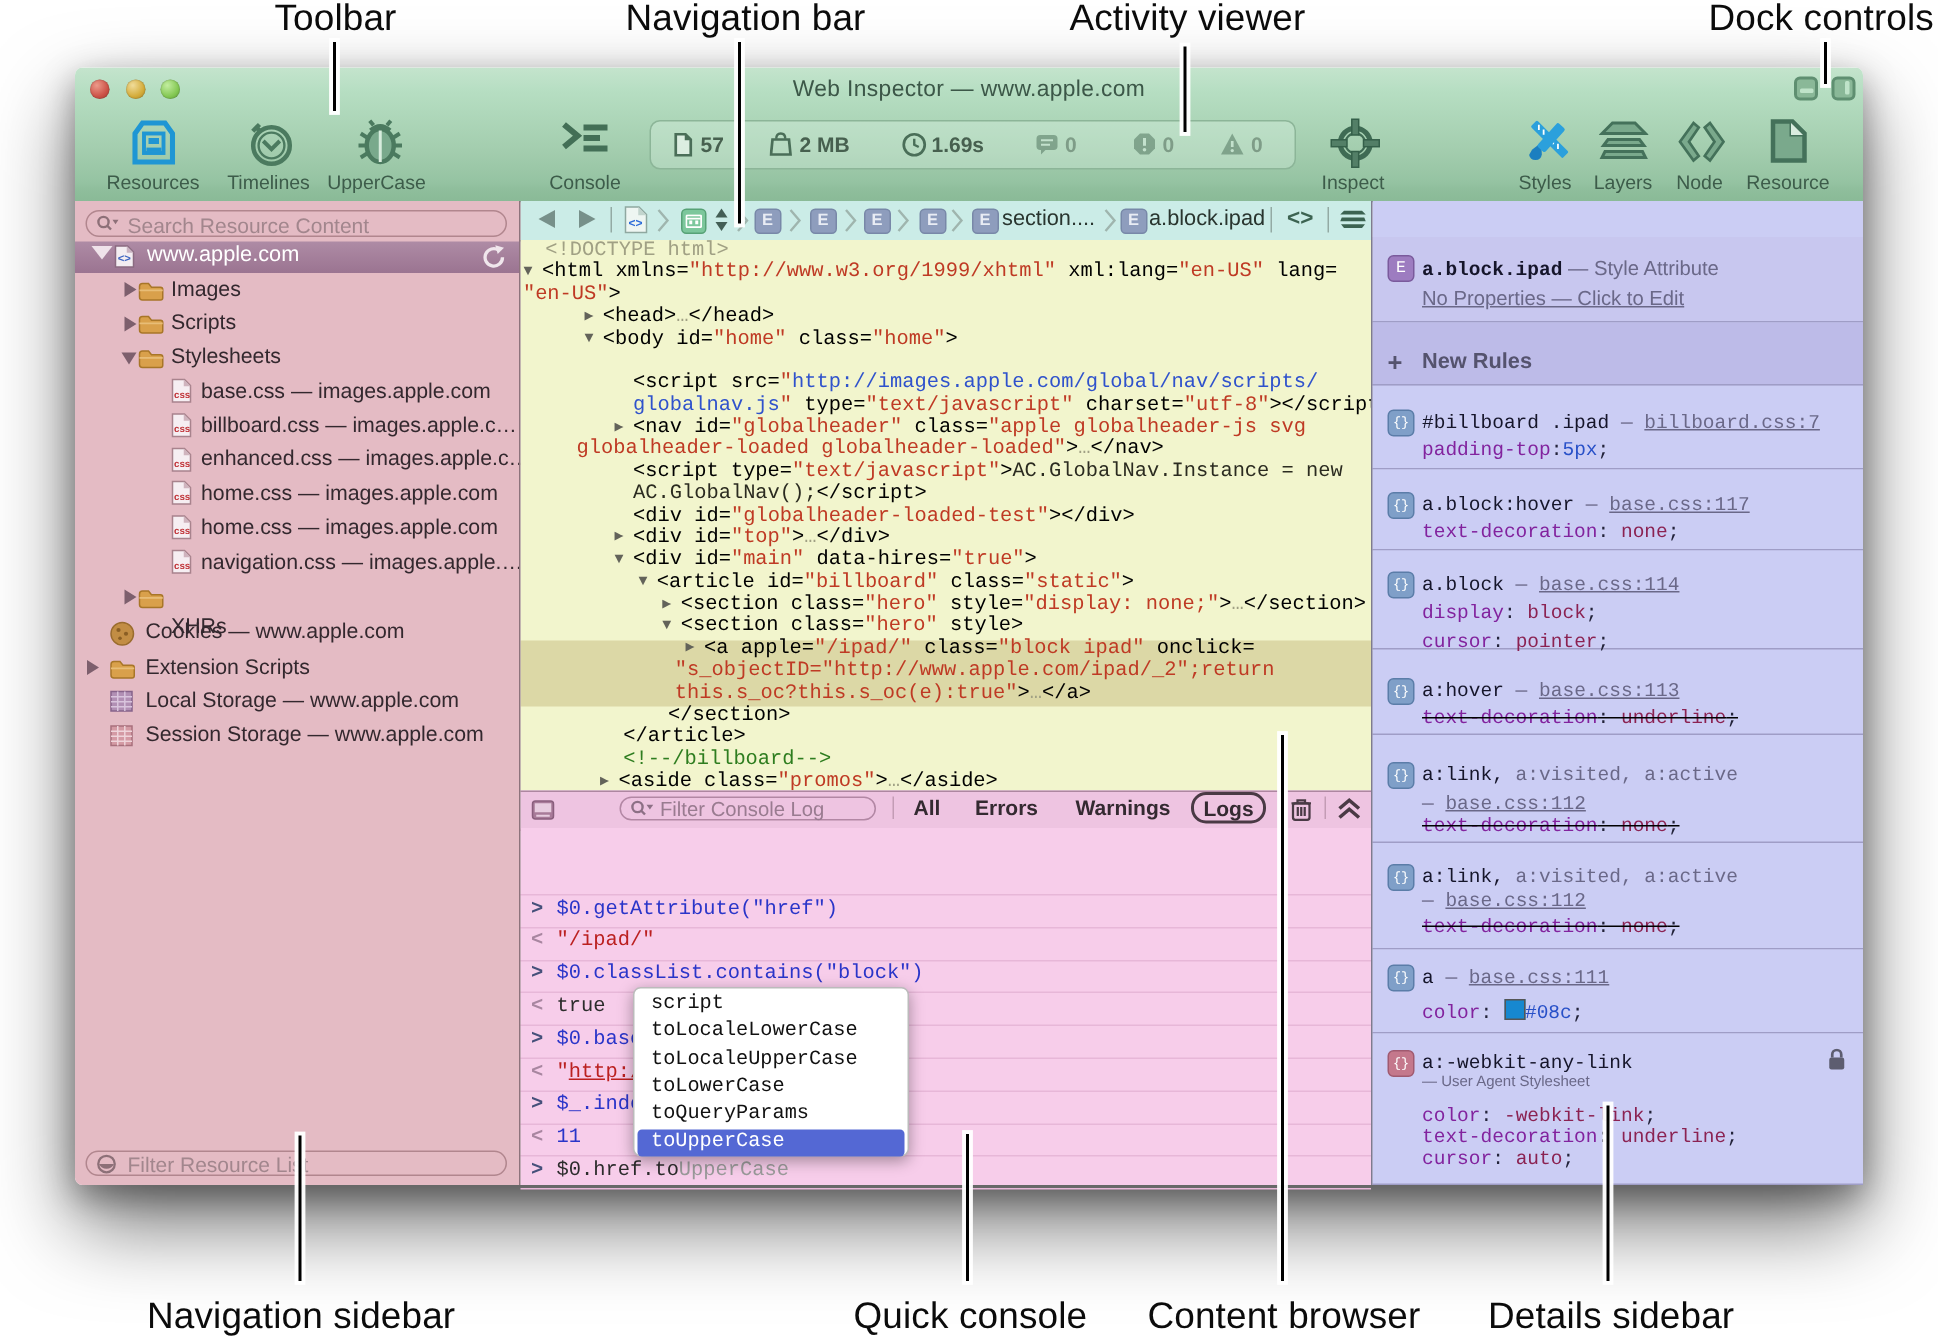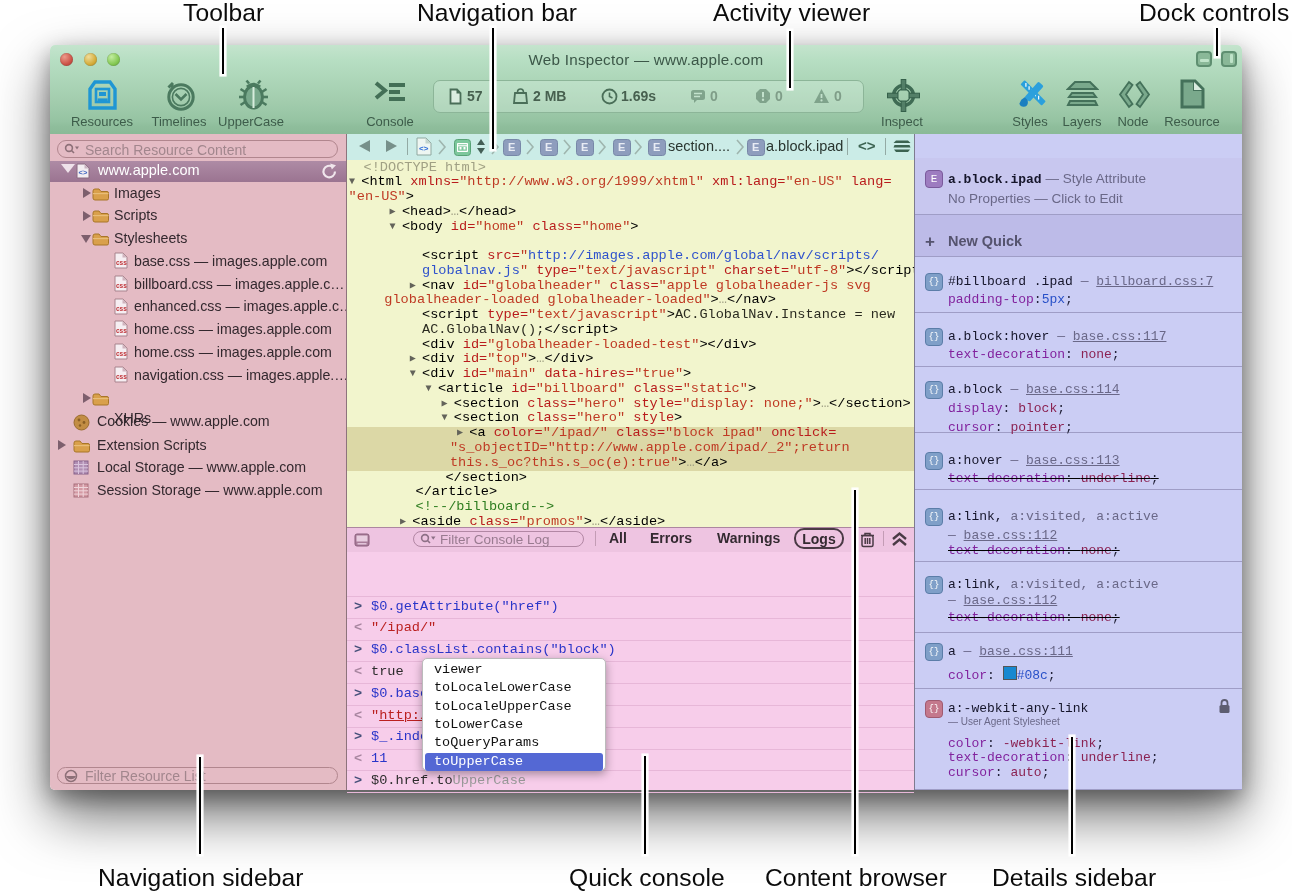--- a/index.html
+++ b/index.html
@@ -31,7 +31,7 @@
   
   .code{left:297px;top:115px;width:567px;height:367px;background:#f2f5cd;overflow:hidden;}
   .cl{white-space:pre;font-family:"Liberation Mono",monospace;font-size:13.6px;line-height:14.76px;color:#2f2f22;}
-  .tag{color:#000000;} .att{color:#b91c1c;} .val{color:#bf3a24;}
+  .tag{color:#000000;} .att{color:#000000;} .val{color:#bf3a24;}
   .lnk{color:#2f52cc;} .gry{color:#a0a084;} .cmt{color:#2e7d1f;} .pln{color:#2b2b20;}
   .tw{display:inline-block;width:12.3px;font-size:10px;color:#63635a;vertical-align:1px;}
   

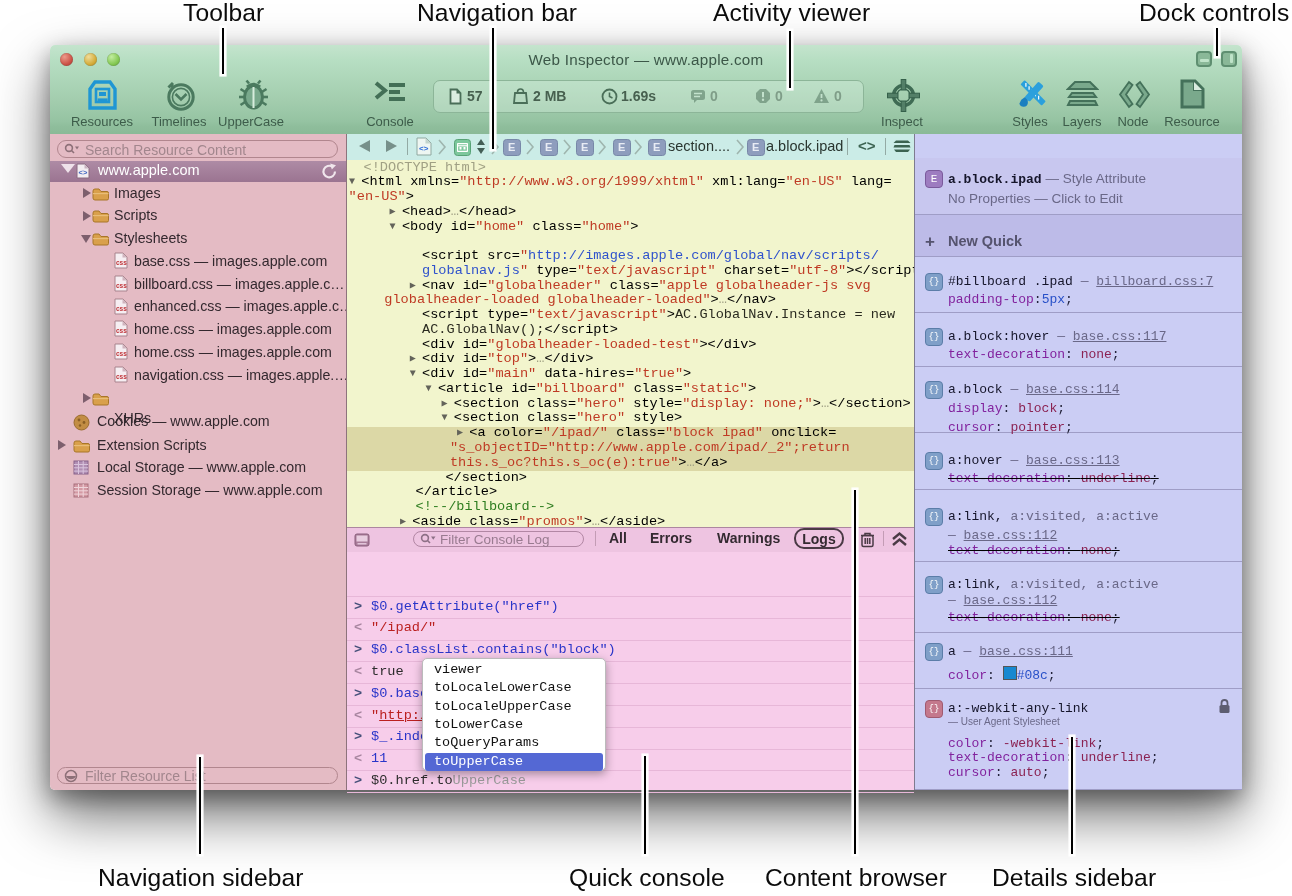--- a/index.html
+++ b/index.html
@@ -536,7 +536,7 @@
       <div class="dsec" style="top:554.9px;height:100.10000000000002px;background:#cbcdf4;"></div>
       <div class="badge" style="left:10px;top:35.5px;background:#9d7cc0;border:1px solid #7a5a9c;font-size:11px;">E</div>
       <div style="left:33px;top:36.5px;font-family:'Liberation Mono',monospace;font-size:13px;color:#15152a;font-weight:bold;white-space:nowrap;">a.block.ipad<span style="font-weight:normal;color:#6a6888;font-family:'Liberation Sans',sans-serif;font-size:13.5px;"> — Style Attribute</span></div>
-      <div style="left:33px;top:56.5px;font-size:13.5px;color:#6a6888;white-space:nowrap;">No Properties — Click to Edit</div>
+      <div style="left:33px;top:56.5px;font-size:13.5px;color:#6a6888;white-space:nowrap;text-decoration:underline;">No Properties — Click to Edit</div>
       <div style="left:10px;top:98px;font-size:17px;font-weight:bold;color:#55536e;">+</div>
       <div style="left:33px;top:99px;font-size:14.5px;font-weight:bold;color:#55536e;">New Quick</div>
       <div class="badge" style="left:10px;top:139px;background:#7f9fc8;border:1px solid #5b7da8;font-size:9px;">{}</div>

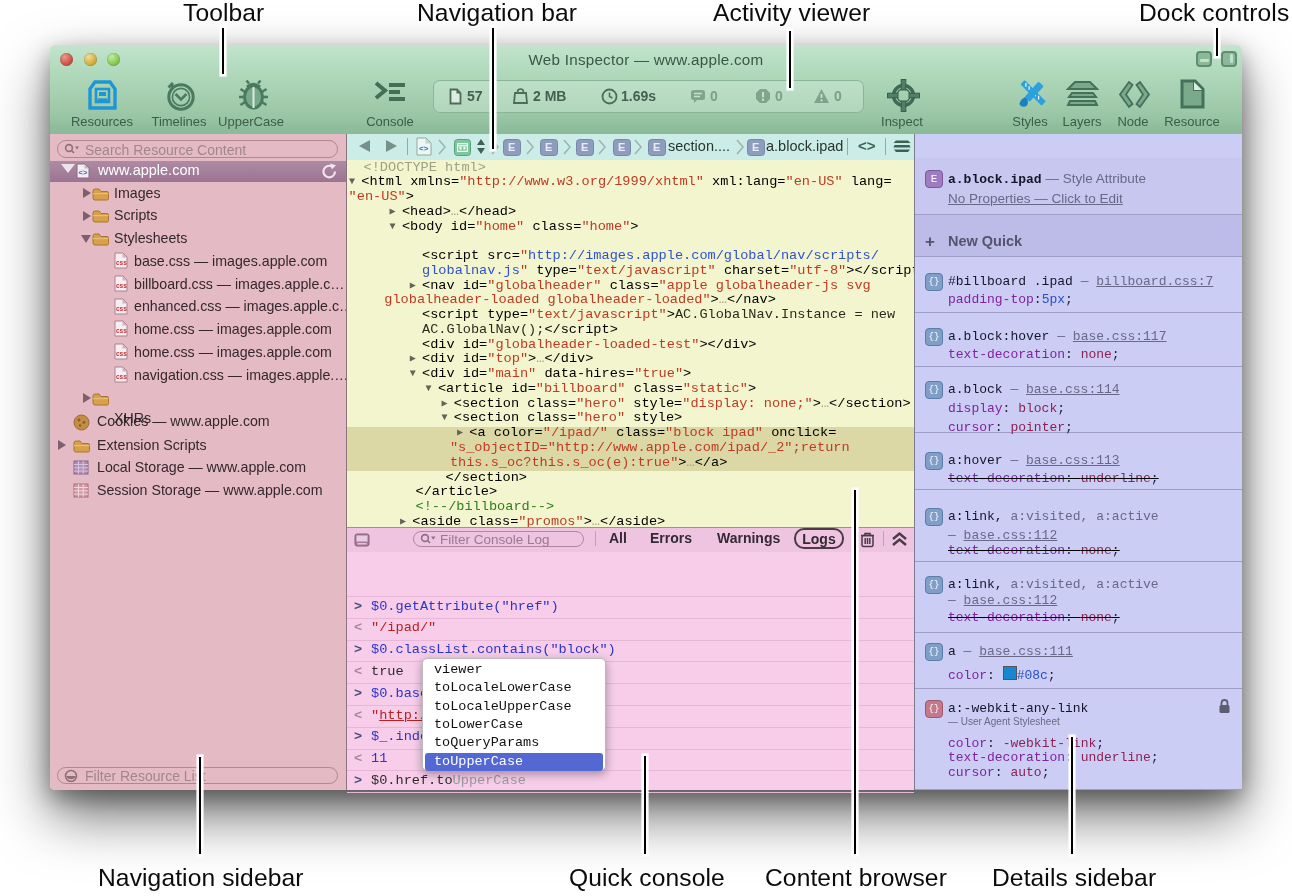--- a/index.html
+++ b/index.html
@@ -538,7 +538,7 @@
       <div style="left:33px;top:36.5px;font-family:'Liberation Mono',monospace;font-size:13px;color:#15152a;font-weight:bold;white-space:nowrap;">a.block.ipad<span style="font-weight:normal;color:#6a6888;font-family:'Liberation Sans',sans-serif;font-size:13.5px;"> — Style Attribute</span></div>
       <div style="left:33px;top:56.5px;font-size:13.5px;color:#6a6888;white-space:nowrap;text-decoration:underline;">No Properties — Click to Edit</div>
       <div style="left:10px;top:98px;font-size:17px;font-weight:bold;color:#55536e;">+</div>
-      <div style="left:33px;top:99px;font-size:14.5px;font-weight:bold;color:#55536e;">New Quick</div>
+      <div style="left:33px;top:99px;font-size:14.5px;font-weight:bold;color:#55536e;">New Rules</div>
       <div class="badge" style="left:10px;top:139px;background:#7f9fc8;border:1px solid #5b7da8;font-size:9px;">{}</div>
       <div style="left:33px;top:140px;font-family:'Liberation Mono',monospace;font-size:13px;color:#15152a;white-space:nowrap;">#billboard .ipad<span style="color:#6a6888;"> — </span><span style="color:#6a6888;text-decoration:underline;">billboard.css:7</span></div>
       <div style="left:33px;top:158.3px;font-family:'Liberation Mono',monospace;font-size:13px;white-space:nowrap;"><span class="pname">padding-top</span><span style="color:#23233a;">:</span><span class="pnum">5px</span><span style="color:#23233a;">;</span></div>

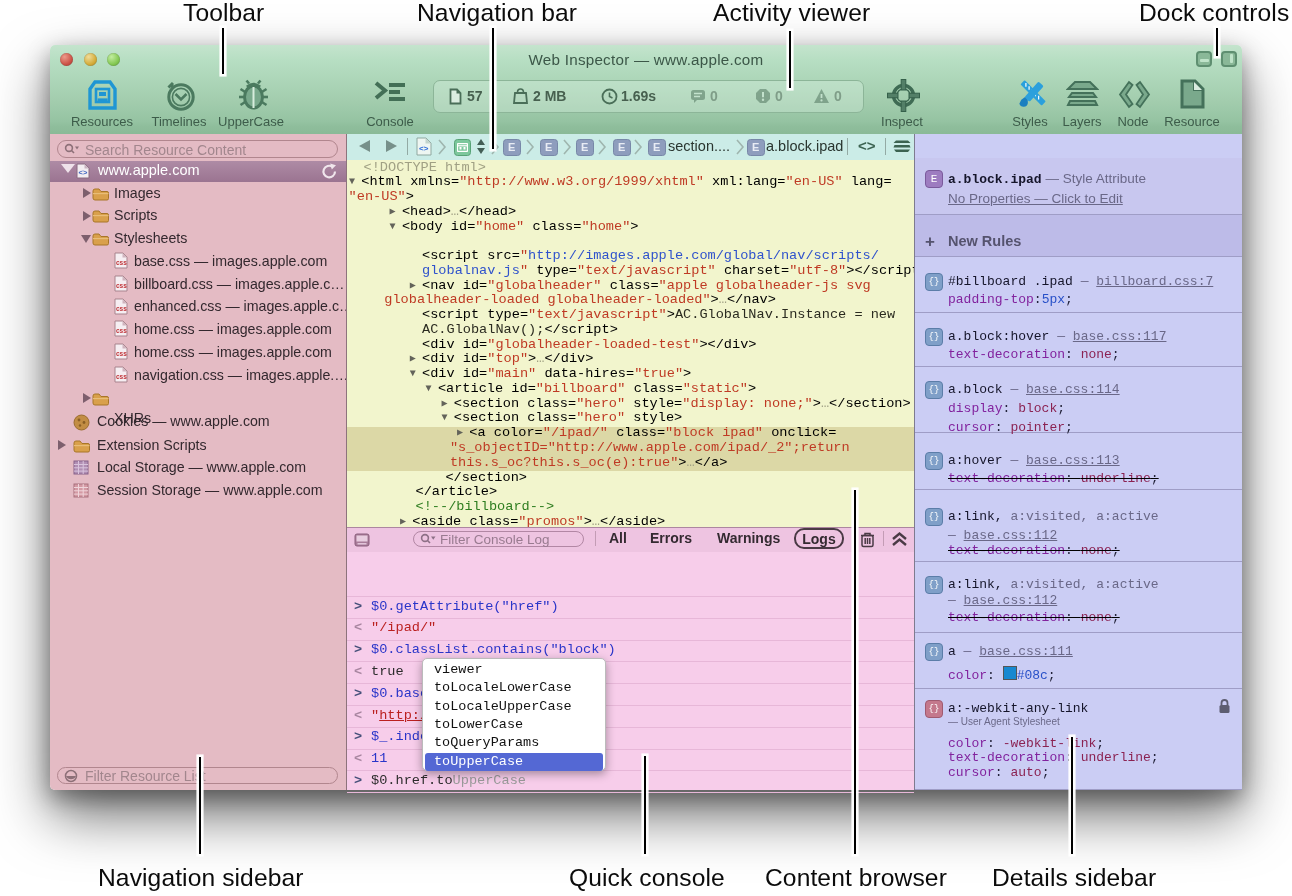--- a/index.html
+++ b/index.html
@@ -441,7 +441,7 @@
       <div class="cl" style="left:78.6px;top:221.9px;"><span class="tw">▼</span><span class="tag">&lt;article </span><span class="att">id=</span><span class="val">"billboard"</span><span class="att"> class=</span><span class="val">"static"</span><span class="tag">&gt;</span></div>
       <div class="cl" style="left:94.5px;top:236.7px;"><span class="tw">▶</span><span class="tag">&lt;section </span><span class="att">class=</span><span class="val">"hero"</span><span class="att"> style=</span><span class="val">"display: none;"</span><span class="tag">&gt;</span><span class="gry">…</span><span class="tag">&lt;/section&gt;</span></div>
       <div class="cl" style="left:94.5px;top:251.4px;"><span class="tw">▼</span><span class="tag">&lt;section </span><span class="att">class=</span><span class="val">"hero"</span><span class="att"> style</span><span class="tag">&gt;</span></div>
-      <div class="cl" style="left:110px;top:266.2px;"><span class="tw">▶</span><span class="tag">&lt;a </span><span class="att">color=</span><span class="val">"/ipad/"</span><span class="att"> class=</span><span class="val">"block ipad"</span><span class="att"> onclick=</span></div>
+      <div class="cl" style="left:110px;top:266.2px;"><span class="tw">▶</span><span class="tag">&lt;a </span><span class="att">apple=</span><span class="val">"/ipad/"</span><span class="att"> class=</span><span class="val">"block ipad"</span><span class="att"> onclick=</span></div>
       <div class="cl" style="left:102.9px;top:280.9px;"><span class="val">"s_objectID="http://www.apple.com/ipad/_2";return</span></div>
       <div class="cl" style="left:102.9px;top:295.7px;"><span class="val">this.s_oc?this.s_oc(e):true"</span><span class="tag">&gt;</span><span class="gry">…</span><span class="tag">&lt;/a&gt;</span></div>
       <div class="cl" style="left:98.4px;top:310.5px;"><span class="tag">&lt;/section&gt;</span></div>

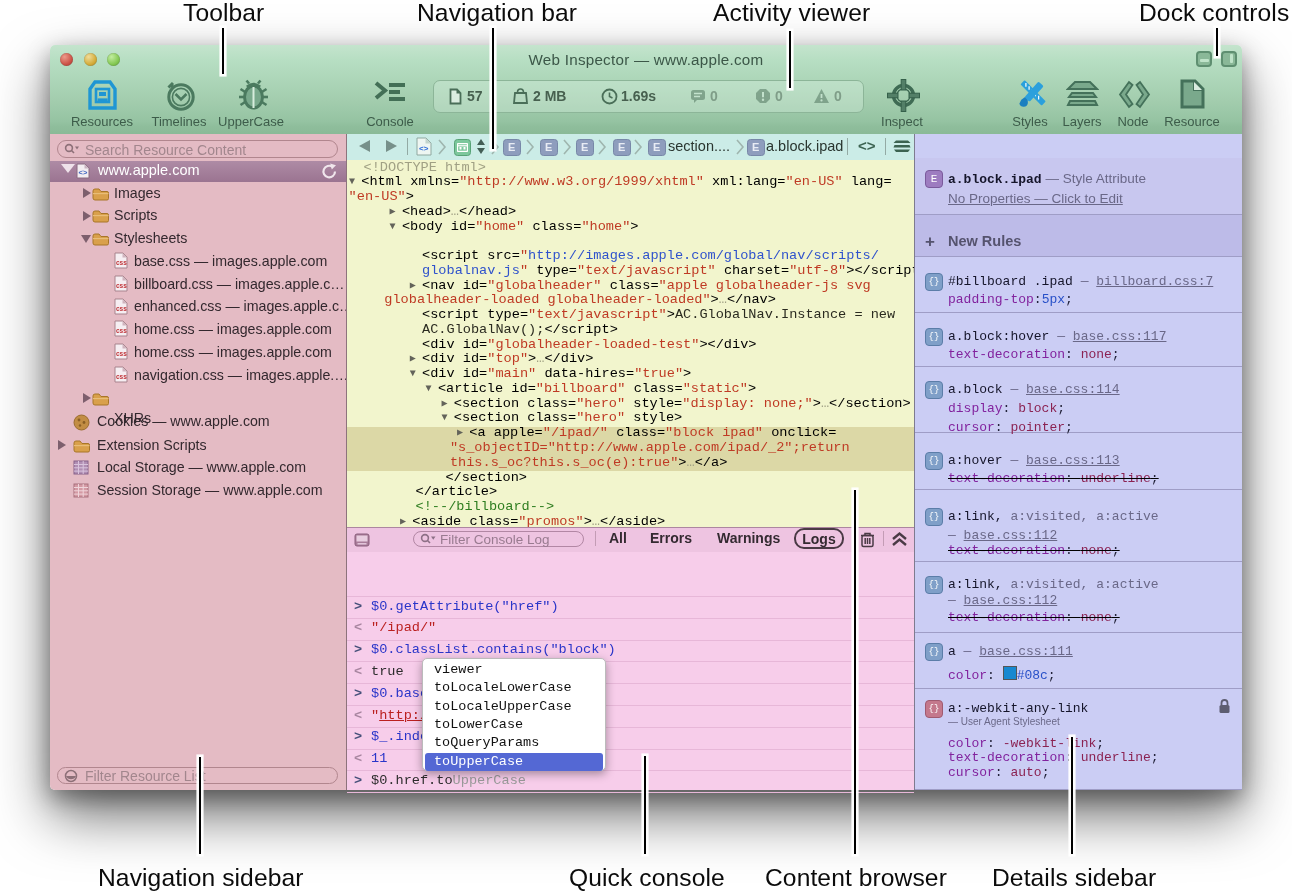--- a/index.html
+++ b/index.html
@@ -575,7 +575,7 @@
       </svg>
     </div>
     <div style="position:absolute;left:372px;top:613px;width:182px;height:111px;background:#fff;border:1px solid #bbb;border-radius:5px;box-shadow:0 3px 10px rgba(0,0,0,0.35);z-index:5;">
-      <div class="pprow" style="top:2px;">viewer</div>
+      <div class="pprow" style="top:2px;">script</div>
       <div class="pprow" style="top:20.3px;">toLocaleLowerCase</div>
       <div class="pprow" style="top:38.6px;">toLocaleUpperCase</div>
       <div class="pprow" style="top:56.9px;">toLowerCase</div>

